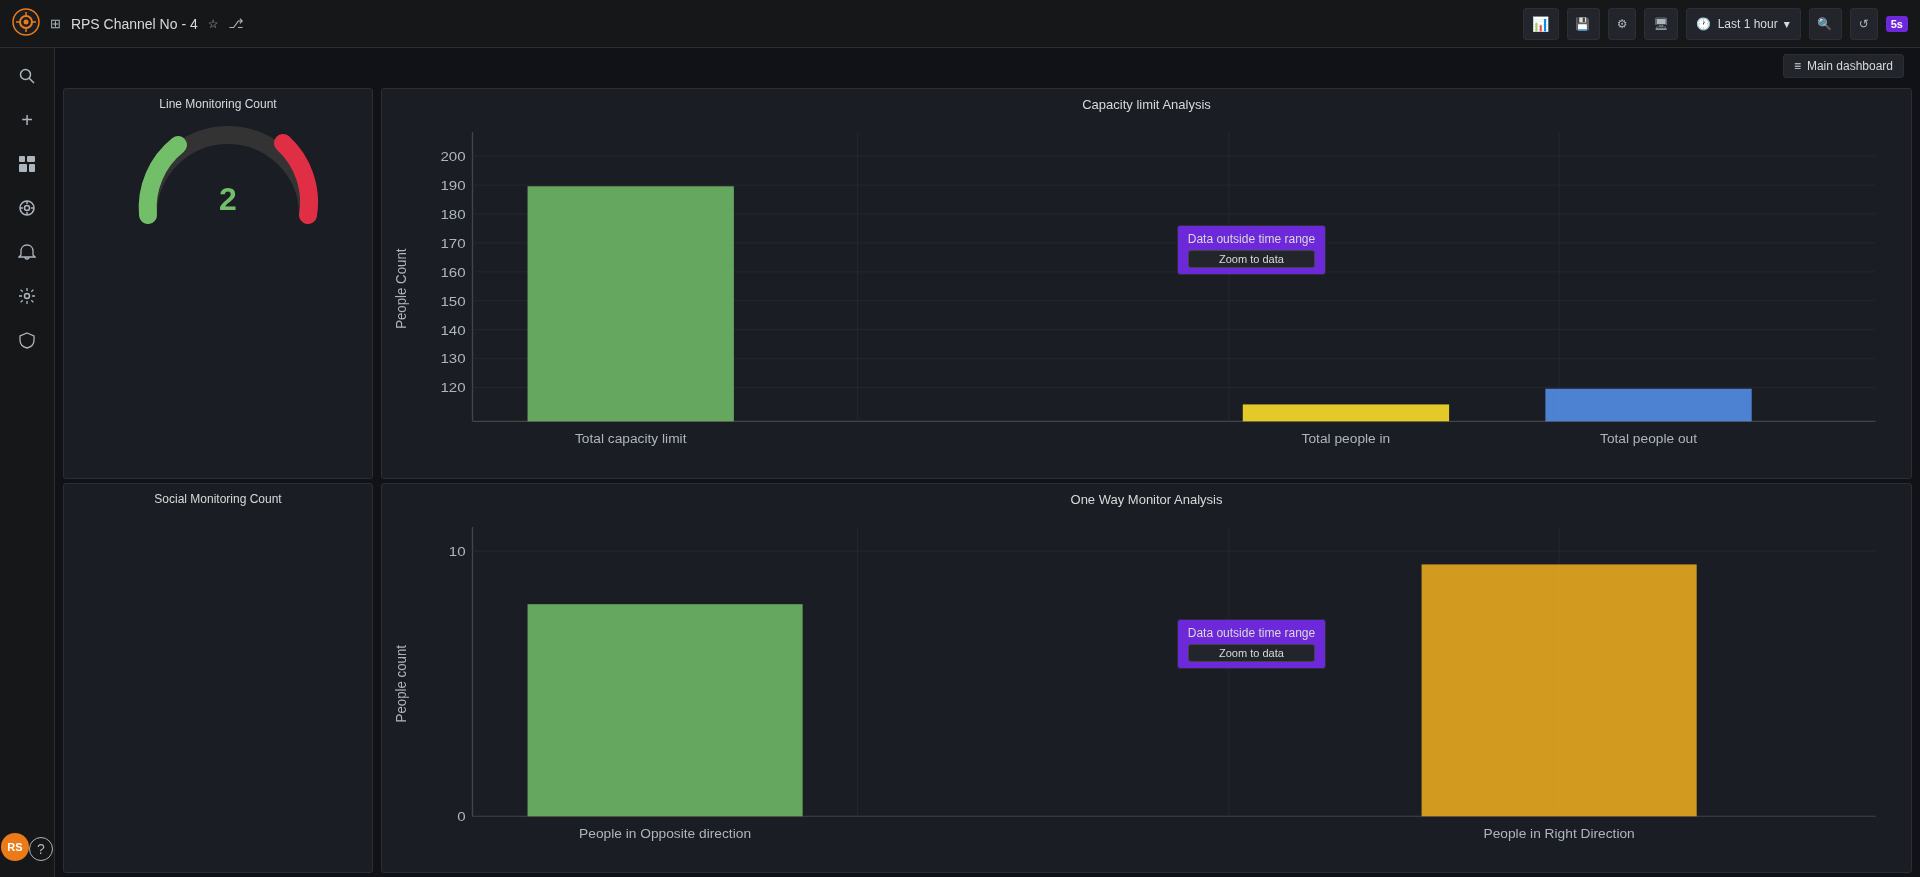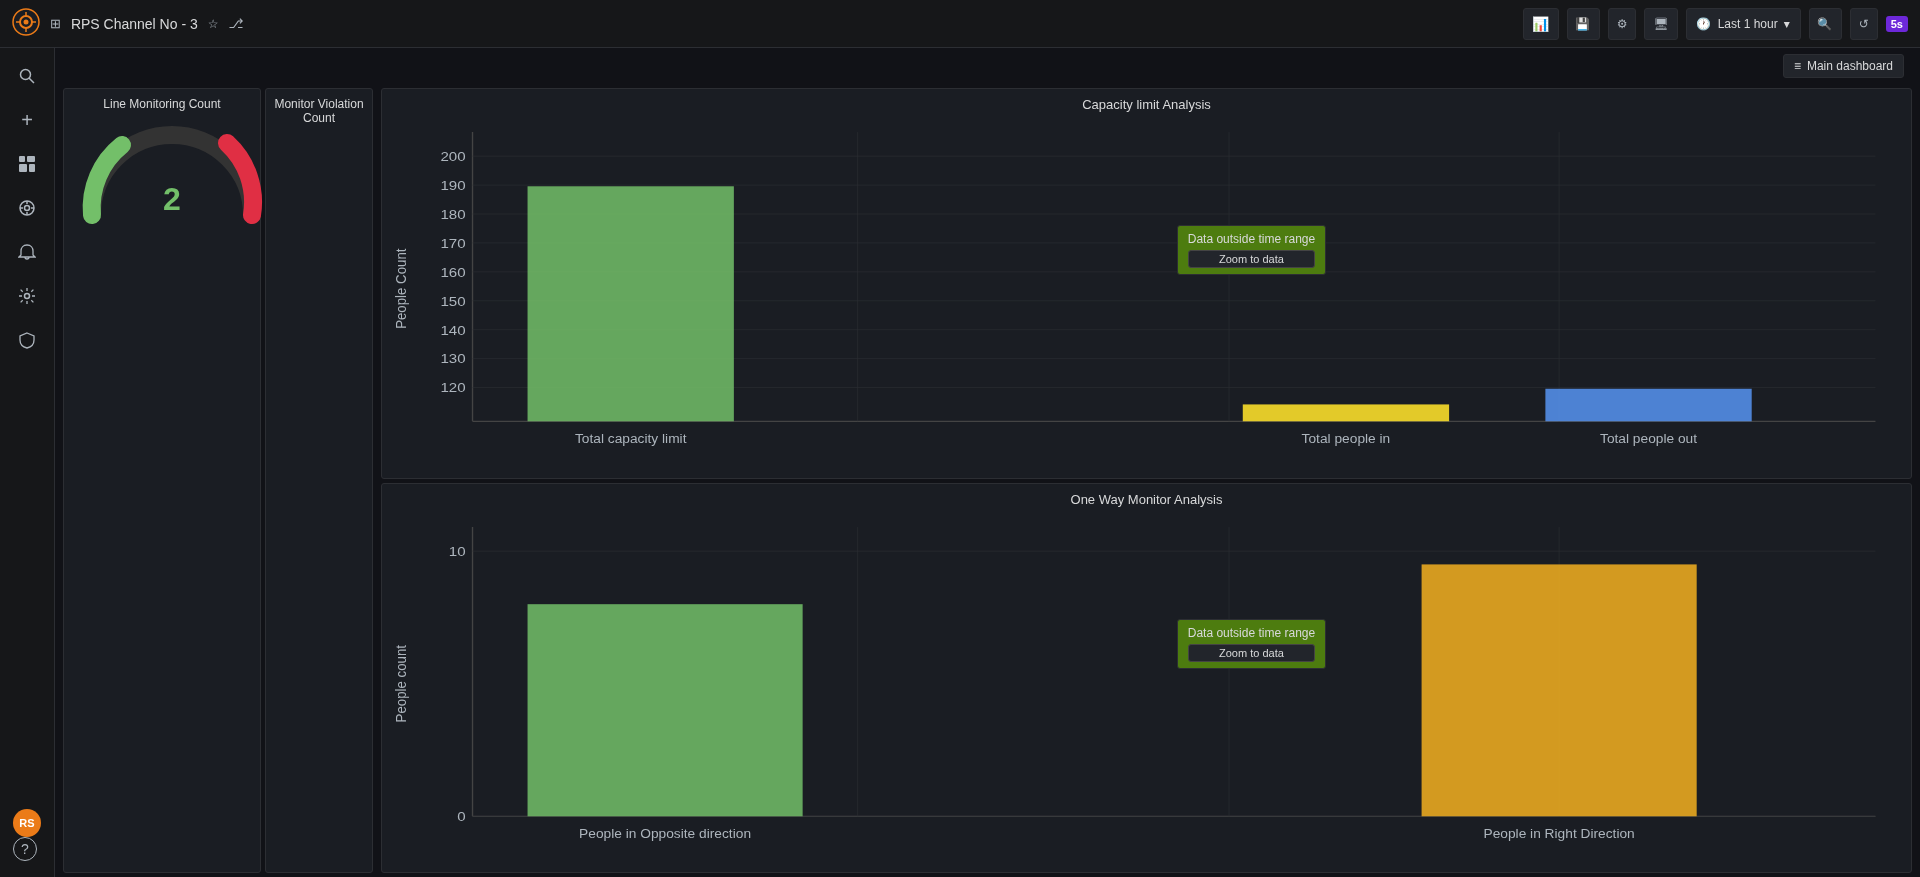--- a/index.html
+++ b/index.html
@@ -271,7 +271,7 @@
     </div>
 
     <span style="color:#adb5bd;font-size:13px;">⊞</span>
-    <span class="dashboard-title">RPS Channel No - 3</span>
+    <span class="dashboard-title">RPS Channel No - 4</span>
     <span style="color:#adb5bd;cursor:pointer;">☆</span>
     <span style="color:#adb5bd;cursor:pointer;font-size:13px;">⎇</span>
   </div>

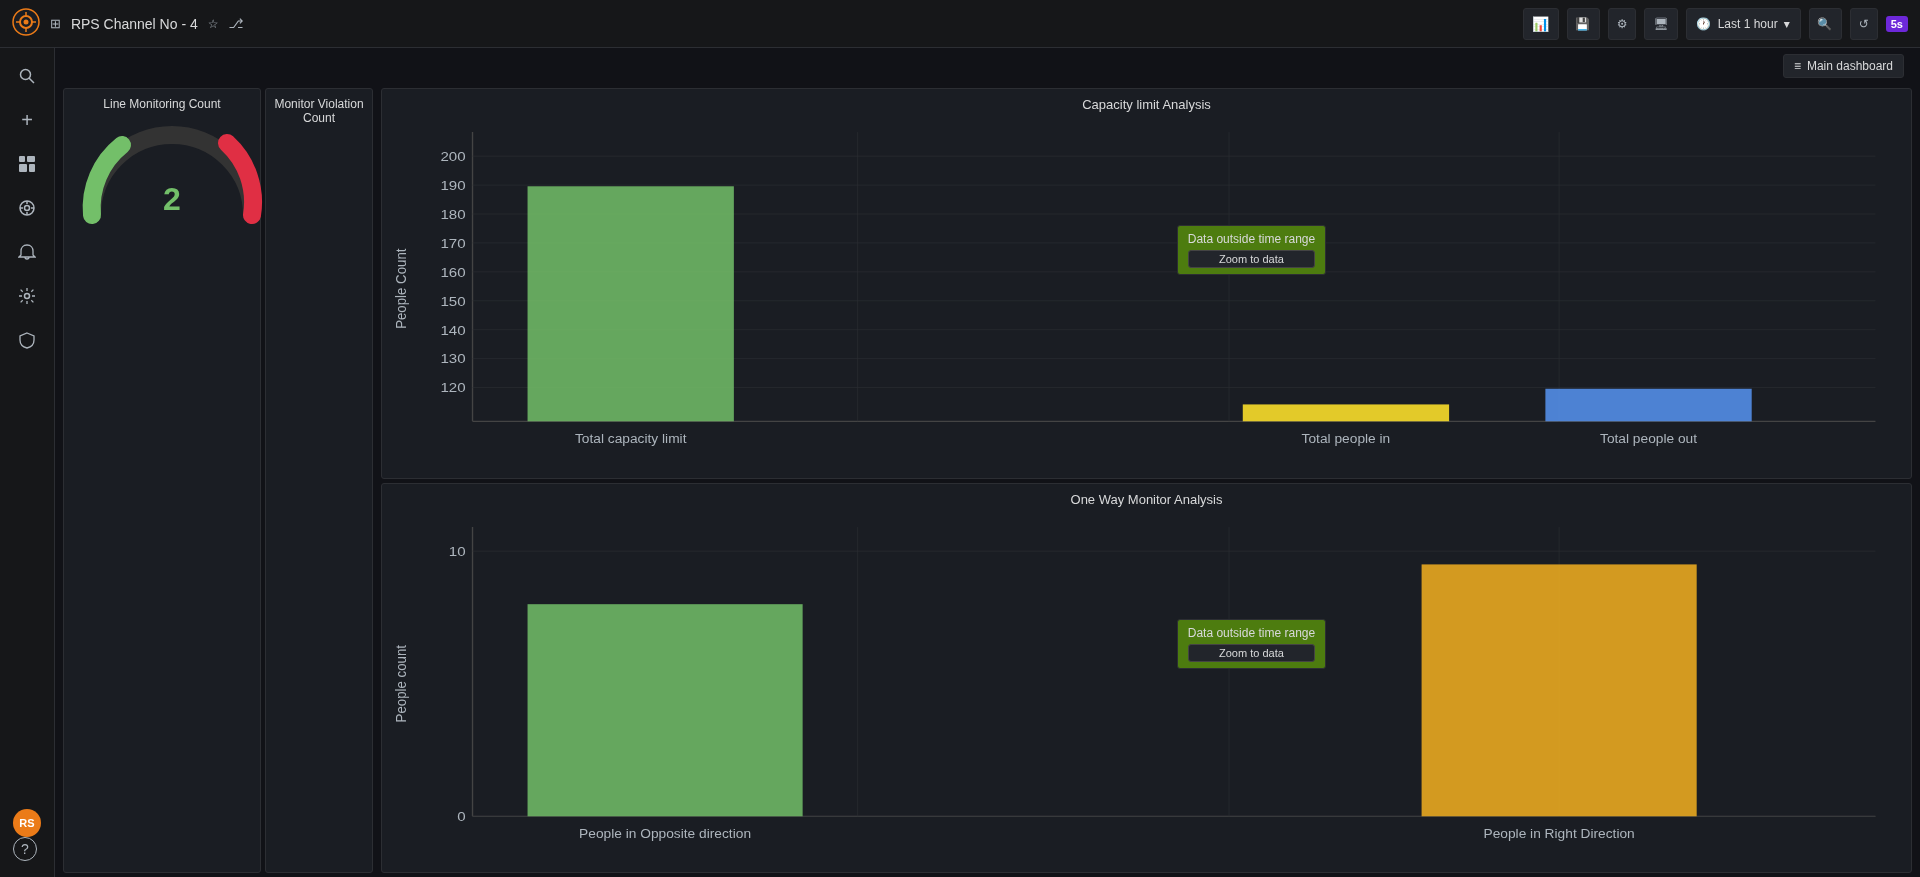--- a/index.html
+++ b/index.html
@@ -165,7 +165,7 @@
     .left-panels {
       width: 310px;
       display: flex;
-      flex-direction: row;
+      flex-direction: column;
       gap: 4px;
       flex-shrink: 0;
     }

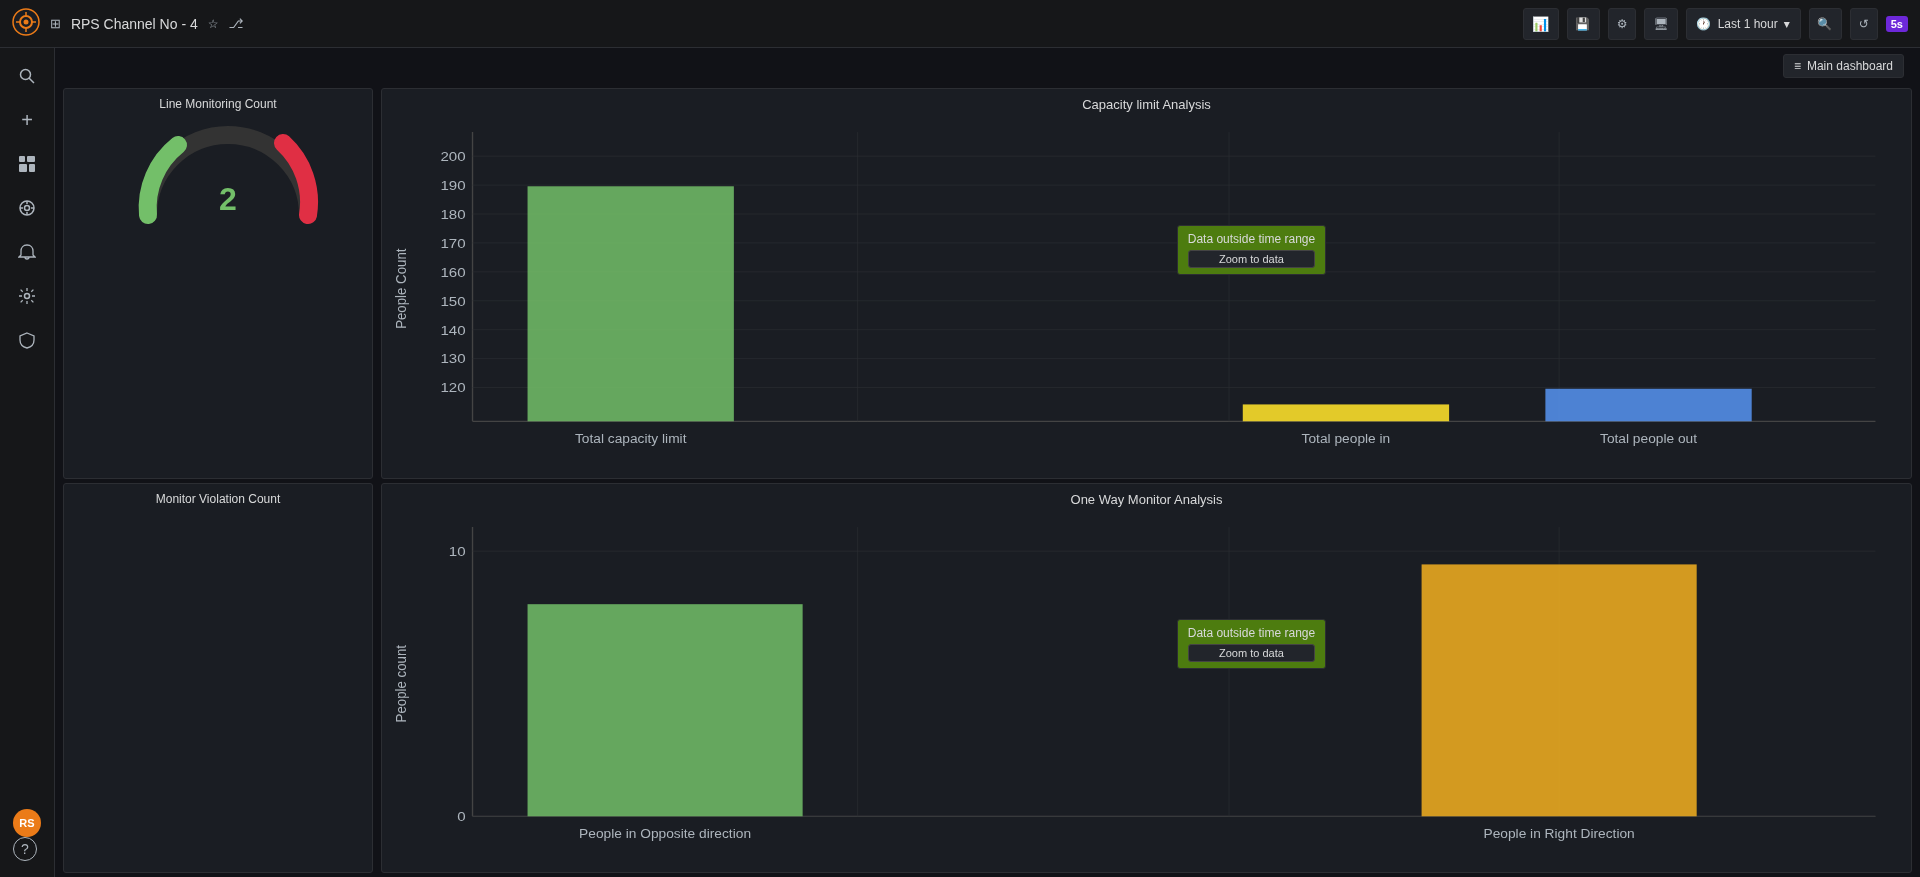--- a/index.html
+++ b/index.html
@@ -227,7 +227,7 @@
     
     .chart-tooltip {
       position: absolute;
-      background: #4d7c0f;
+      background: #6d28d9;
       border: 1px solid #2c2e33;
       padding: 6px 10px;
       border-radius: 3px;

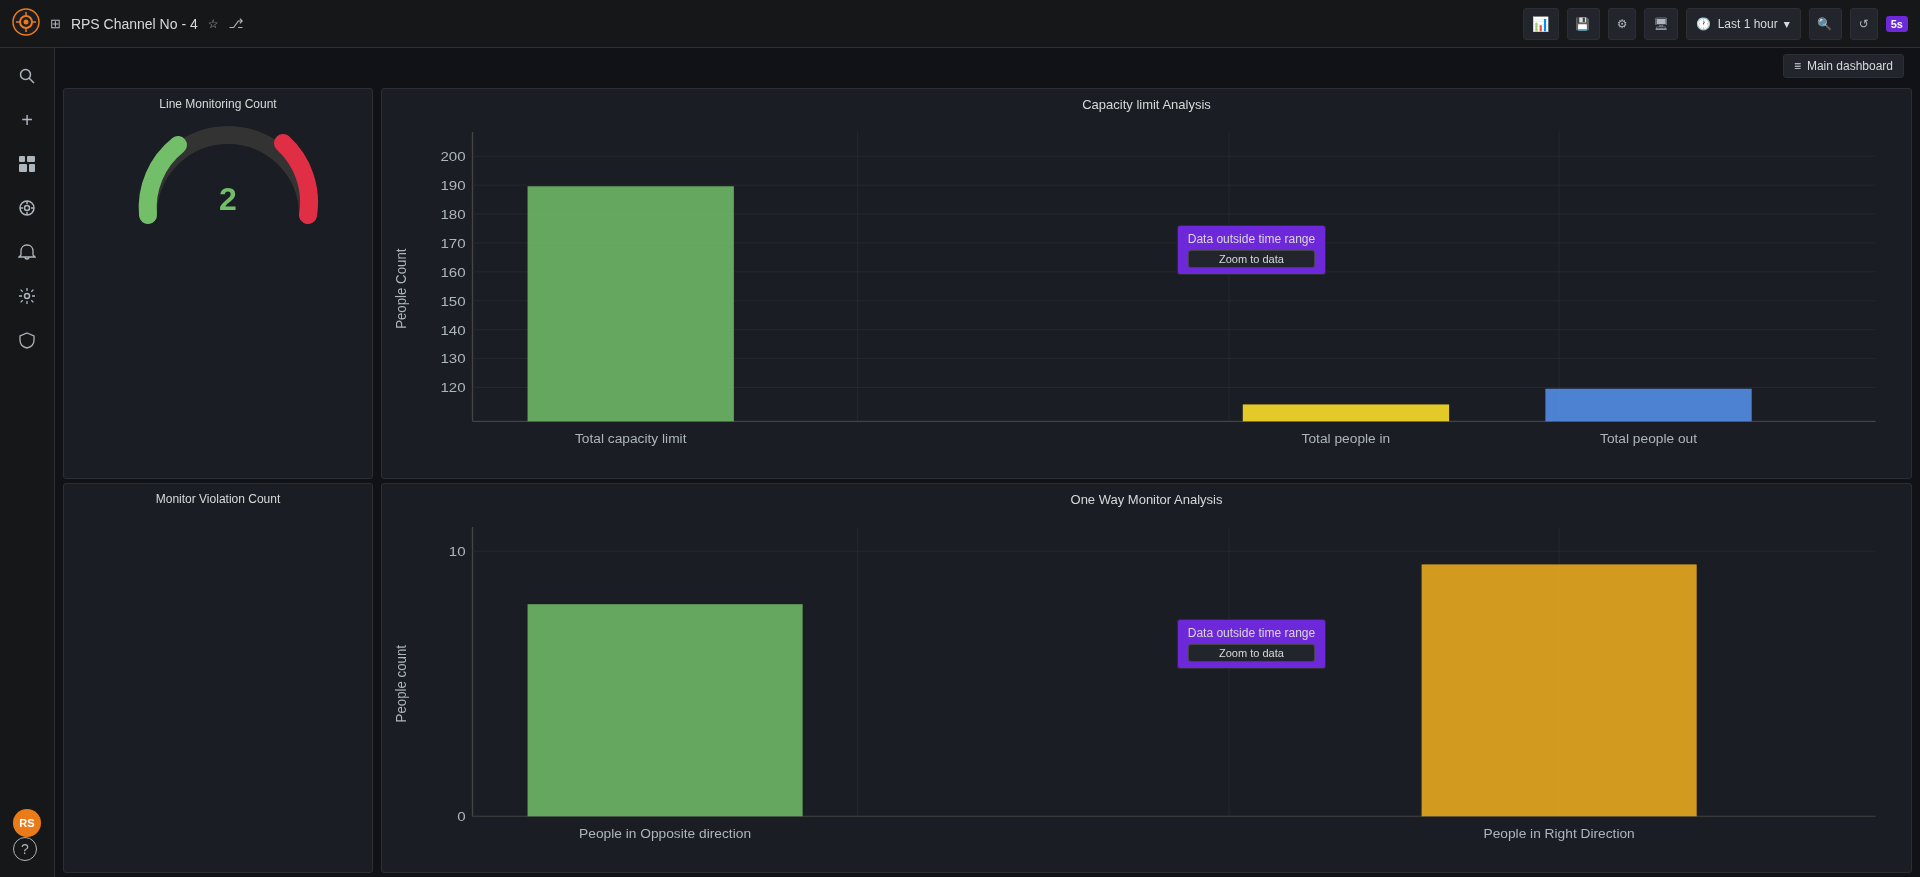--- a/index.html
+++ b/index.html
@@ -384,7 +384,7 @@
         </div>
 
         <div class="gauge-panel">
-          <div class="gauge-panel-title">Monitor Violation Count</div>
+          <div class="gauge-panel-title">Social Monitoring Count</div>
         </div>
 
 

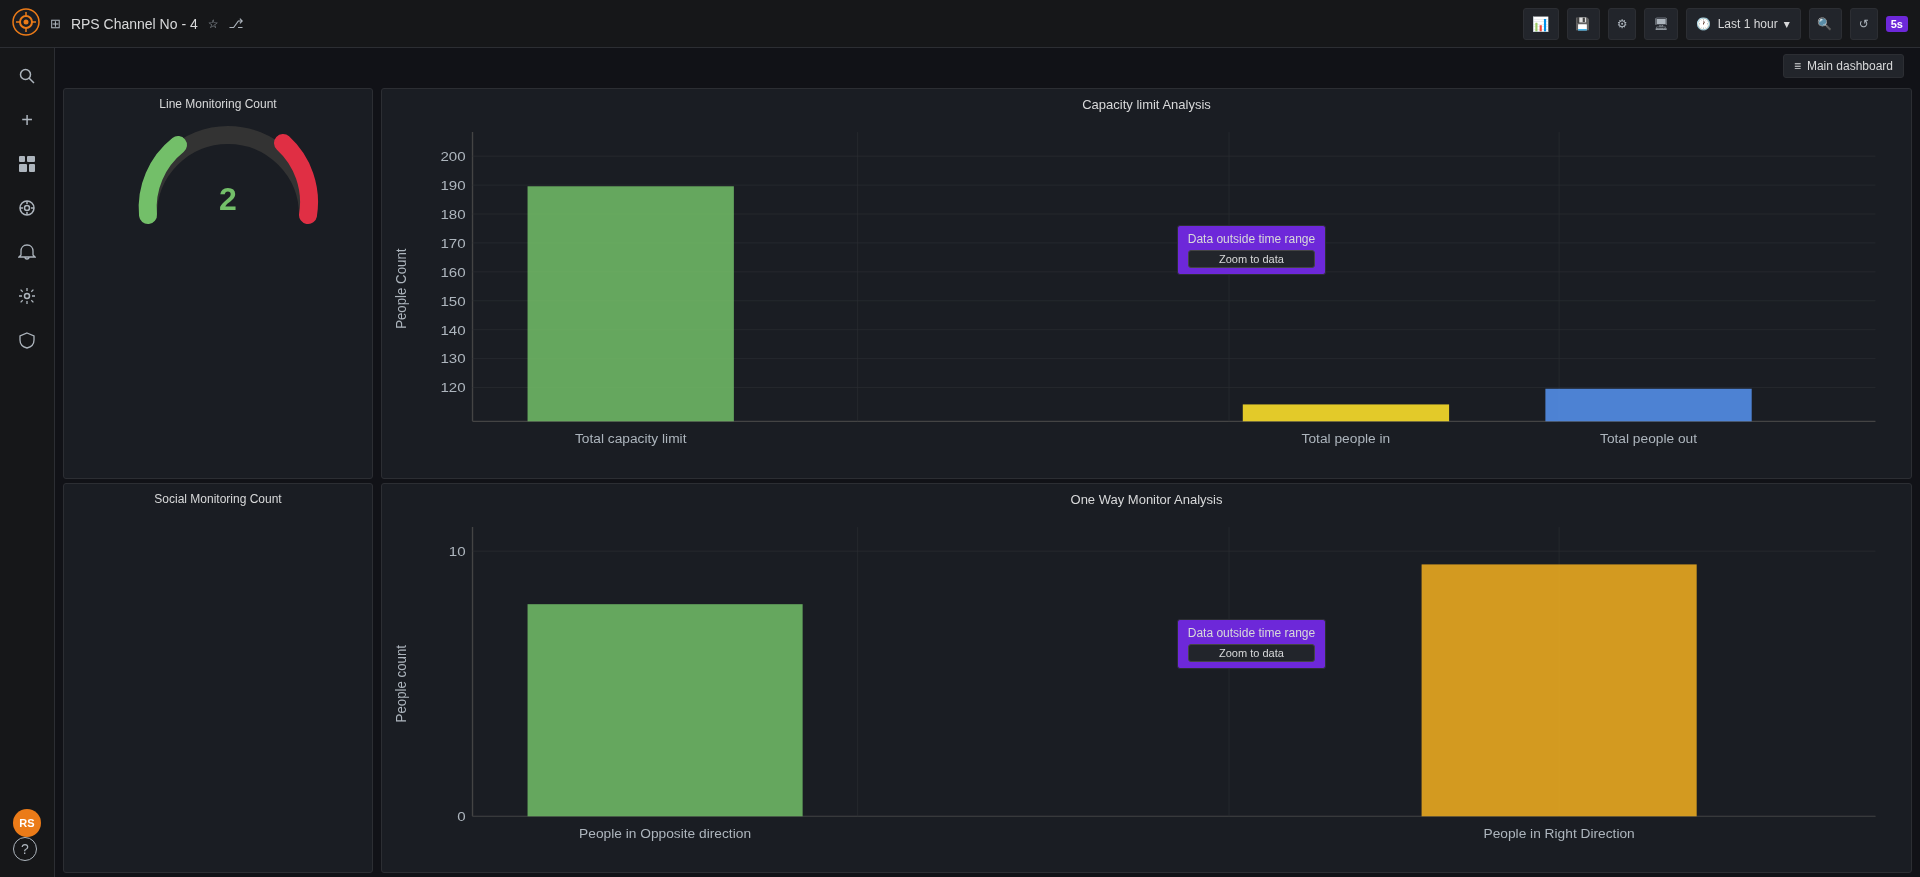--- a/index.html
+++ b/index.html
@@ -105,8 +105,8 @@
     .sidebar-bottom {
       margin-top: auto;
       display: flex;
-      flex-direction: column;
-      align-items: flex-start;
+      flex-direction: row;
+      align-items: flex-end;
       gap: 0;
       padding-bottom: 8px;
     }

